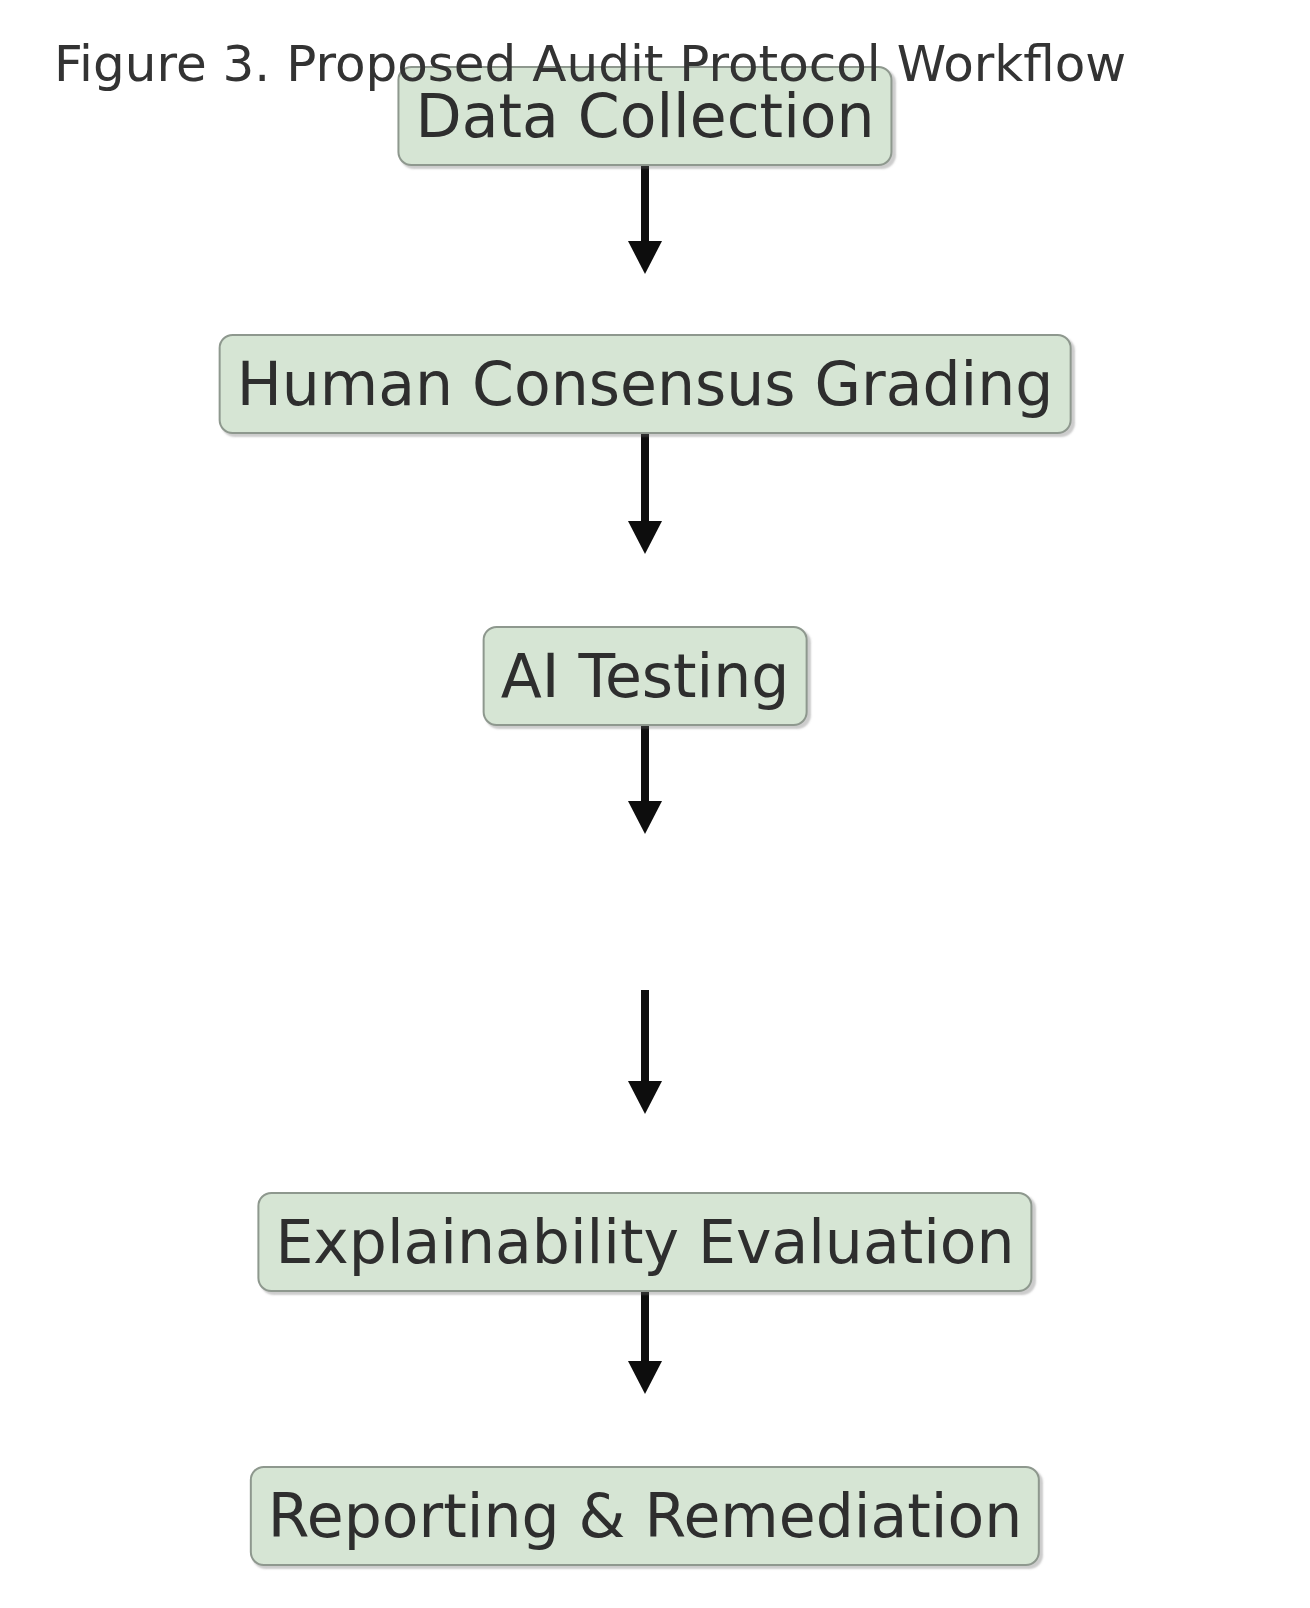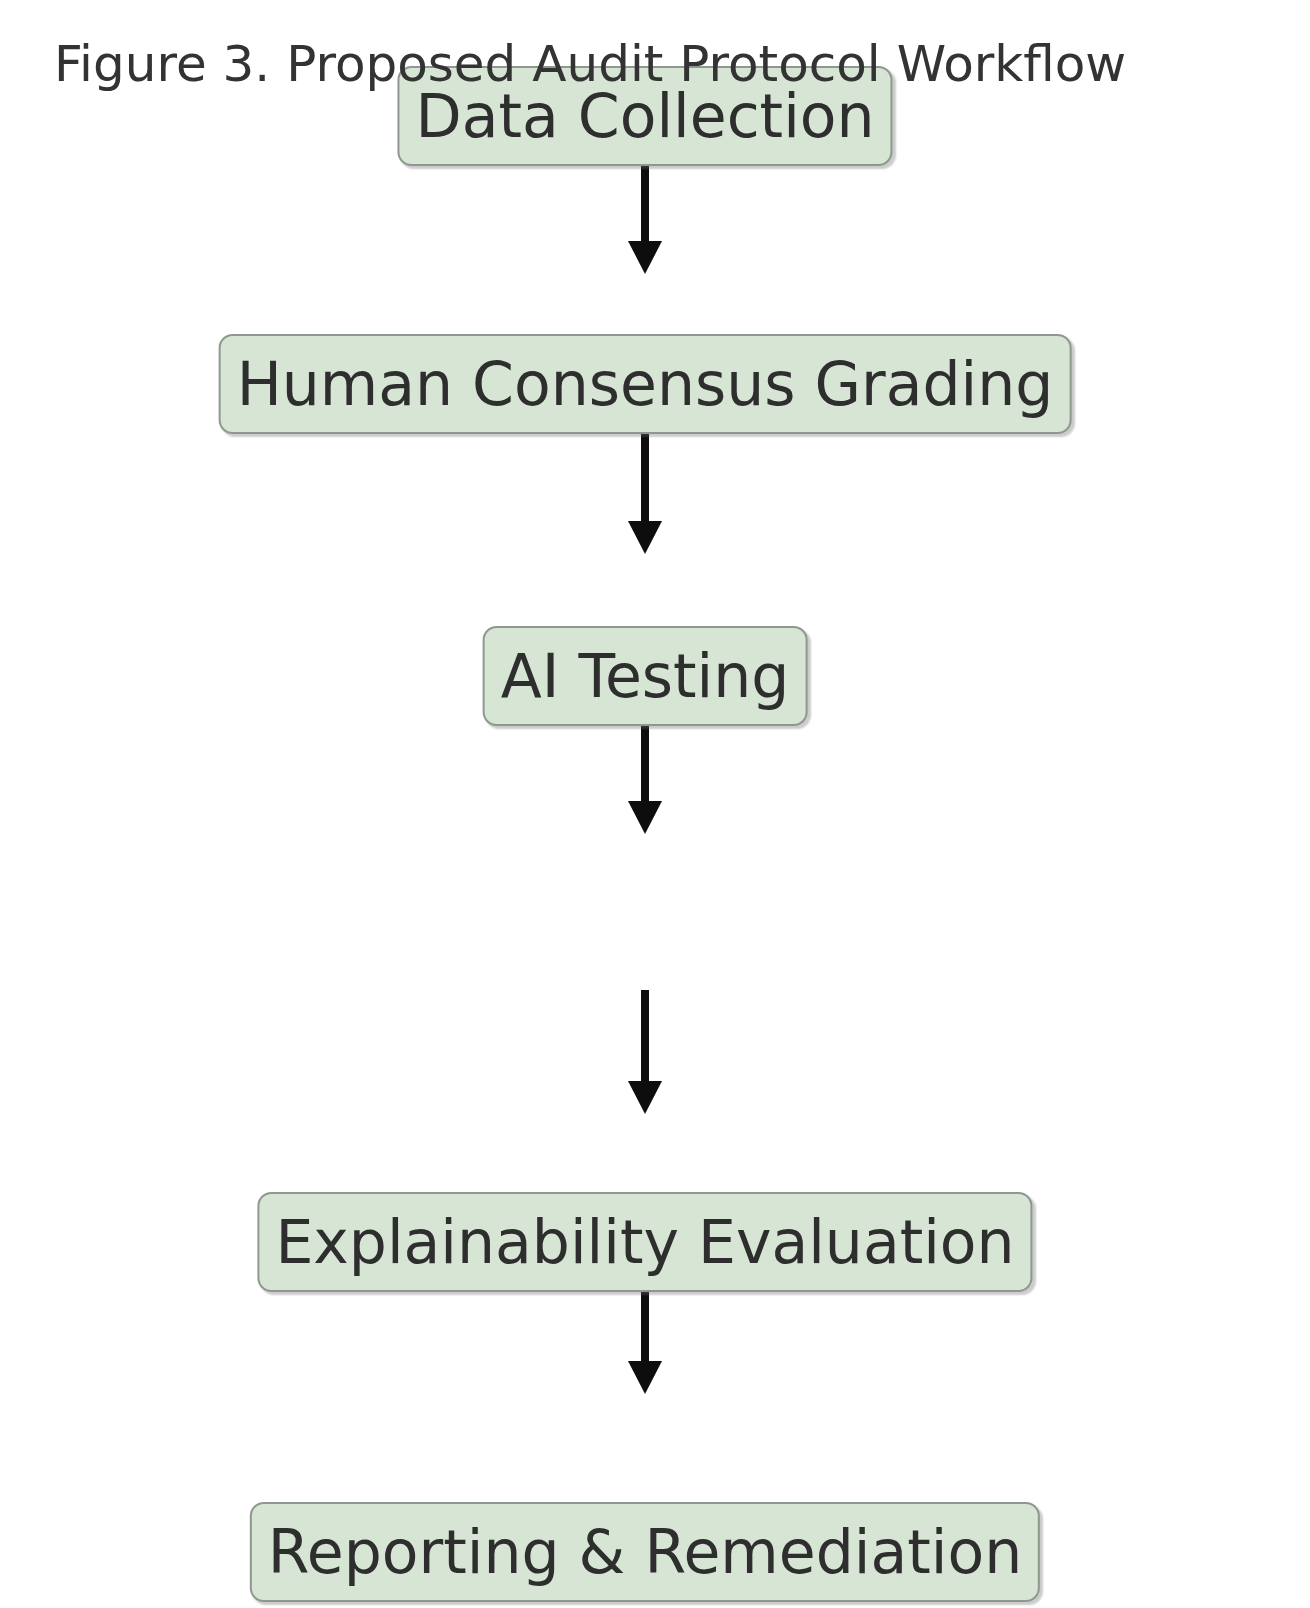--- a/index.html
+++ b/index.html
@@ -49,7 +49,7 @@
   .n2 { top: 626px; }
   .n3 { top: 906px; }
   .n4 { top: 1180px; margin-top: 12px; }
-  .n5 { top: 1466px; margin-top: 36px; }
+  .n5 { top: 1466px; }
   .flow-arrow {
     position: absolute;
     left: 645px;

